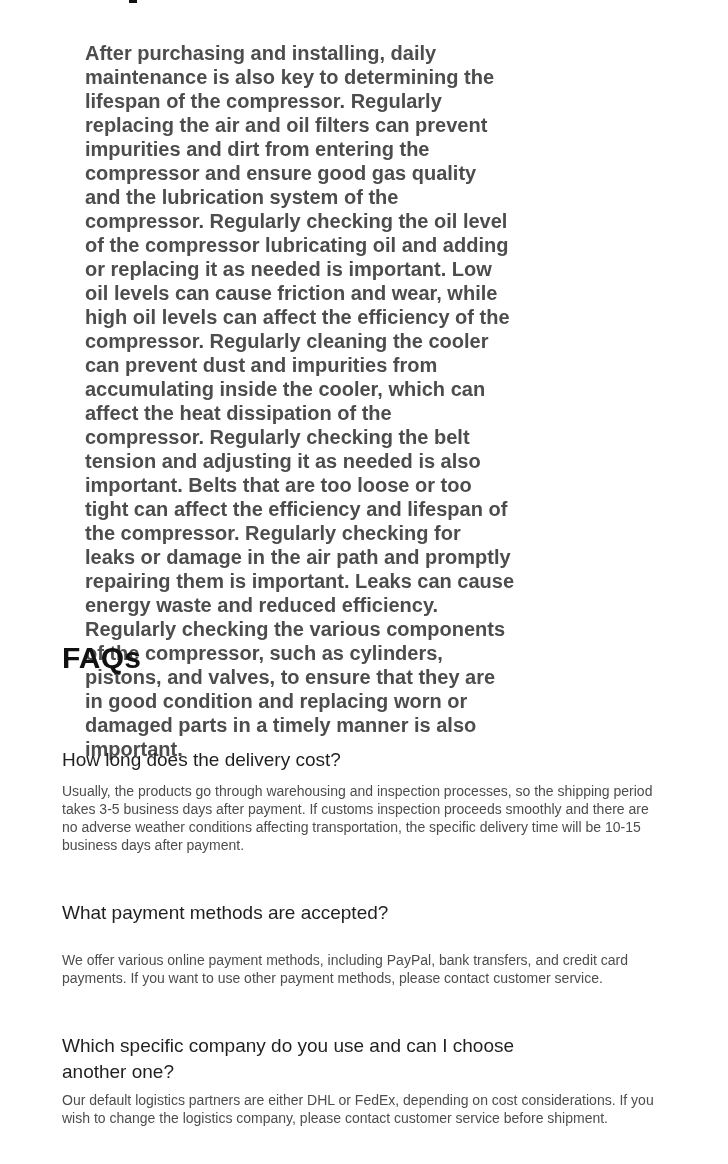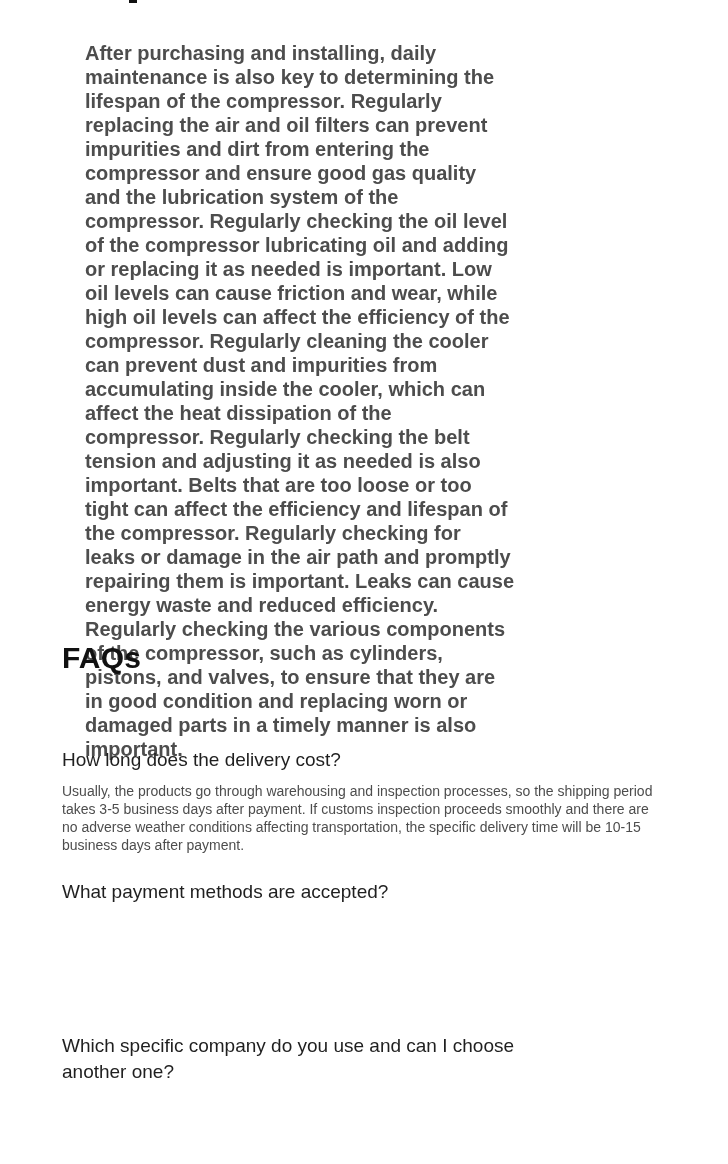--- a/index.html
+++ b/index.html
@@ -67,7 +67,7 @@
   }
   .q1 { top: 747px; }
   .a1 { top: 782px; }
-  .q2 { top: 879px; }
+  .q2 { top: 900px; }
   .a2 { top: 951px; }
   .q3 { top: 1033px; width: 520px; }
   .a3 { top: 1091px; }

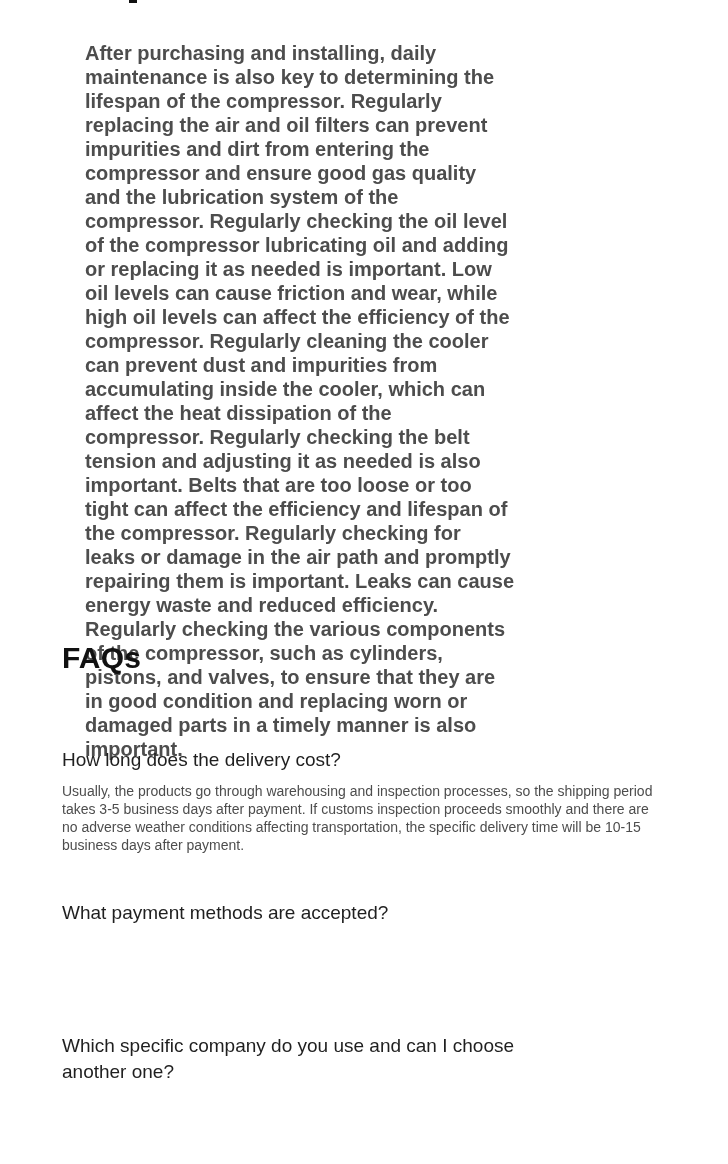--- a/index.html
+++ b/index.html
@@ -87,6 +87,7 @@
   <p class="faq-answer a1">Usually, the products go through warehousing and inspection processes, so the shipping period takes 3-5 business days after payment. If customs inspection proceeds smoothly and there are no adverse weather conditions affecting transportation, the specific delivery time will be 10-15 business days after payment.</p>
 
   <h3 class="faq-question q2">What payment methods are accepted?</h3>
+  <p class="faq-answer a2">We offer various online payment methods, including PayPal, bank transfers, and credit card payments. If you want to use other payment methods, please contact customer service.</p>
 
   <h3 class="faq-question q3">Which specific company do you use and can I choose another one?</h3>
 

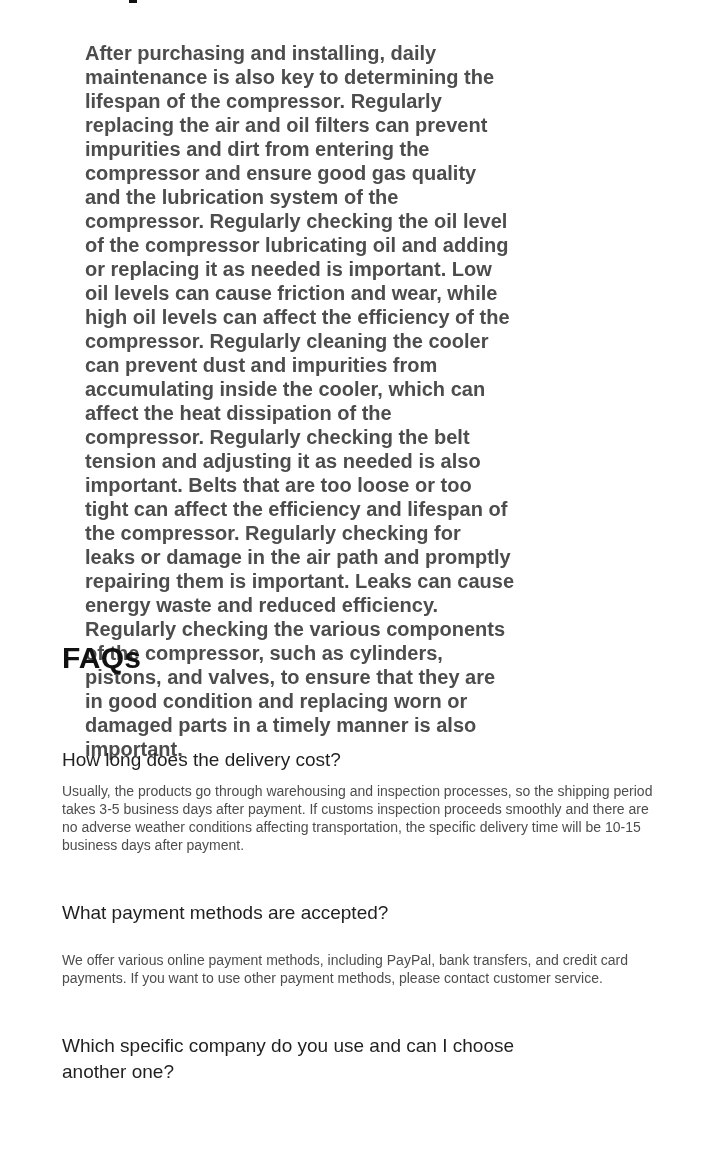--- a/index.html
+++ b/index.html
@@ -90,6 +90,7 @@
   <p class="faq-answer a2">We offer various online payment methods, including PayPal, bank transfers, and credit card payments. If you want to use other payment methods, please contact customer service.</p>
 
   <h3 class="faq-question q3">Which specific company do you use and can I choose another one?</h3>
+  <p class="faq-answer a3">Our default logistics partners are either DHL or FedEx, depending on cost considerations. If you wish to change the logistics company, please contact customer service before shipment.</p>
 
 </div>
 

